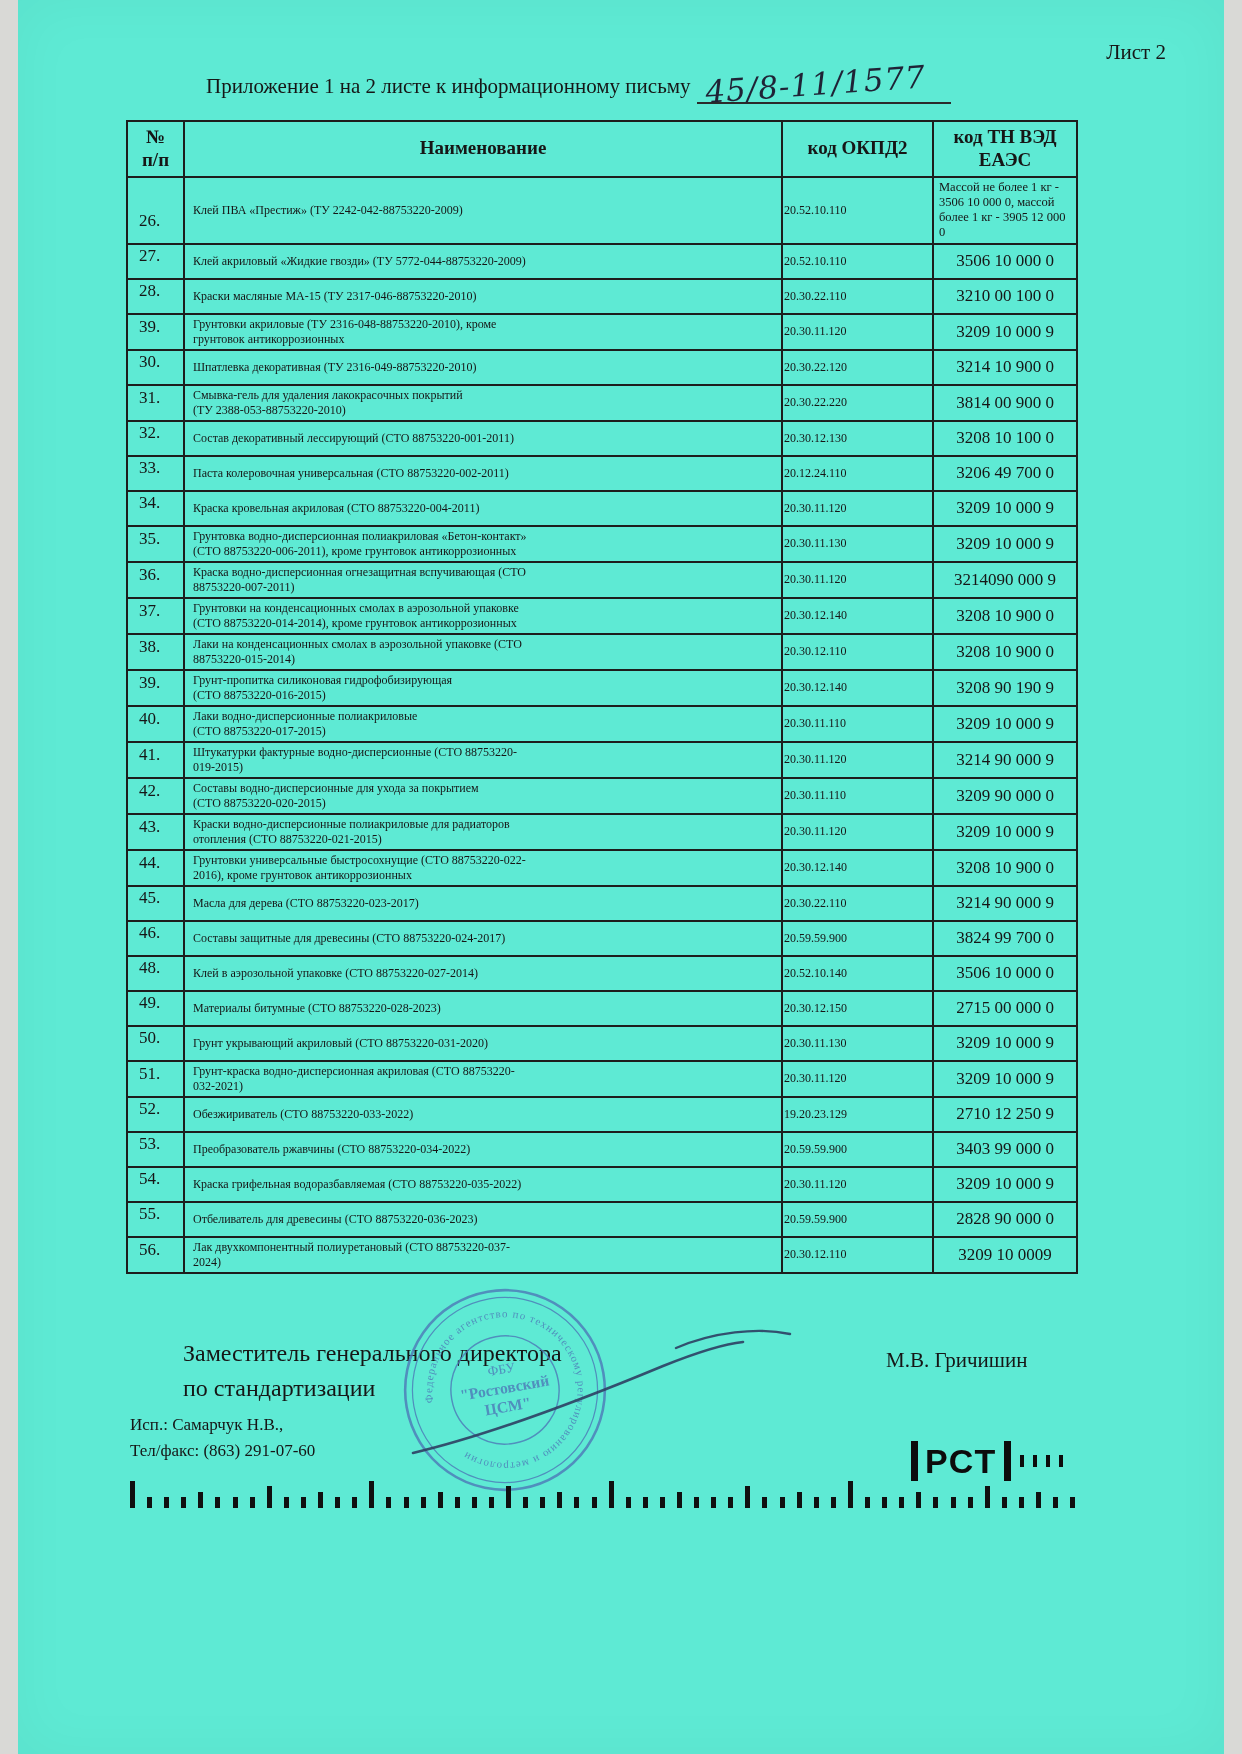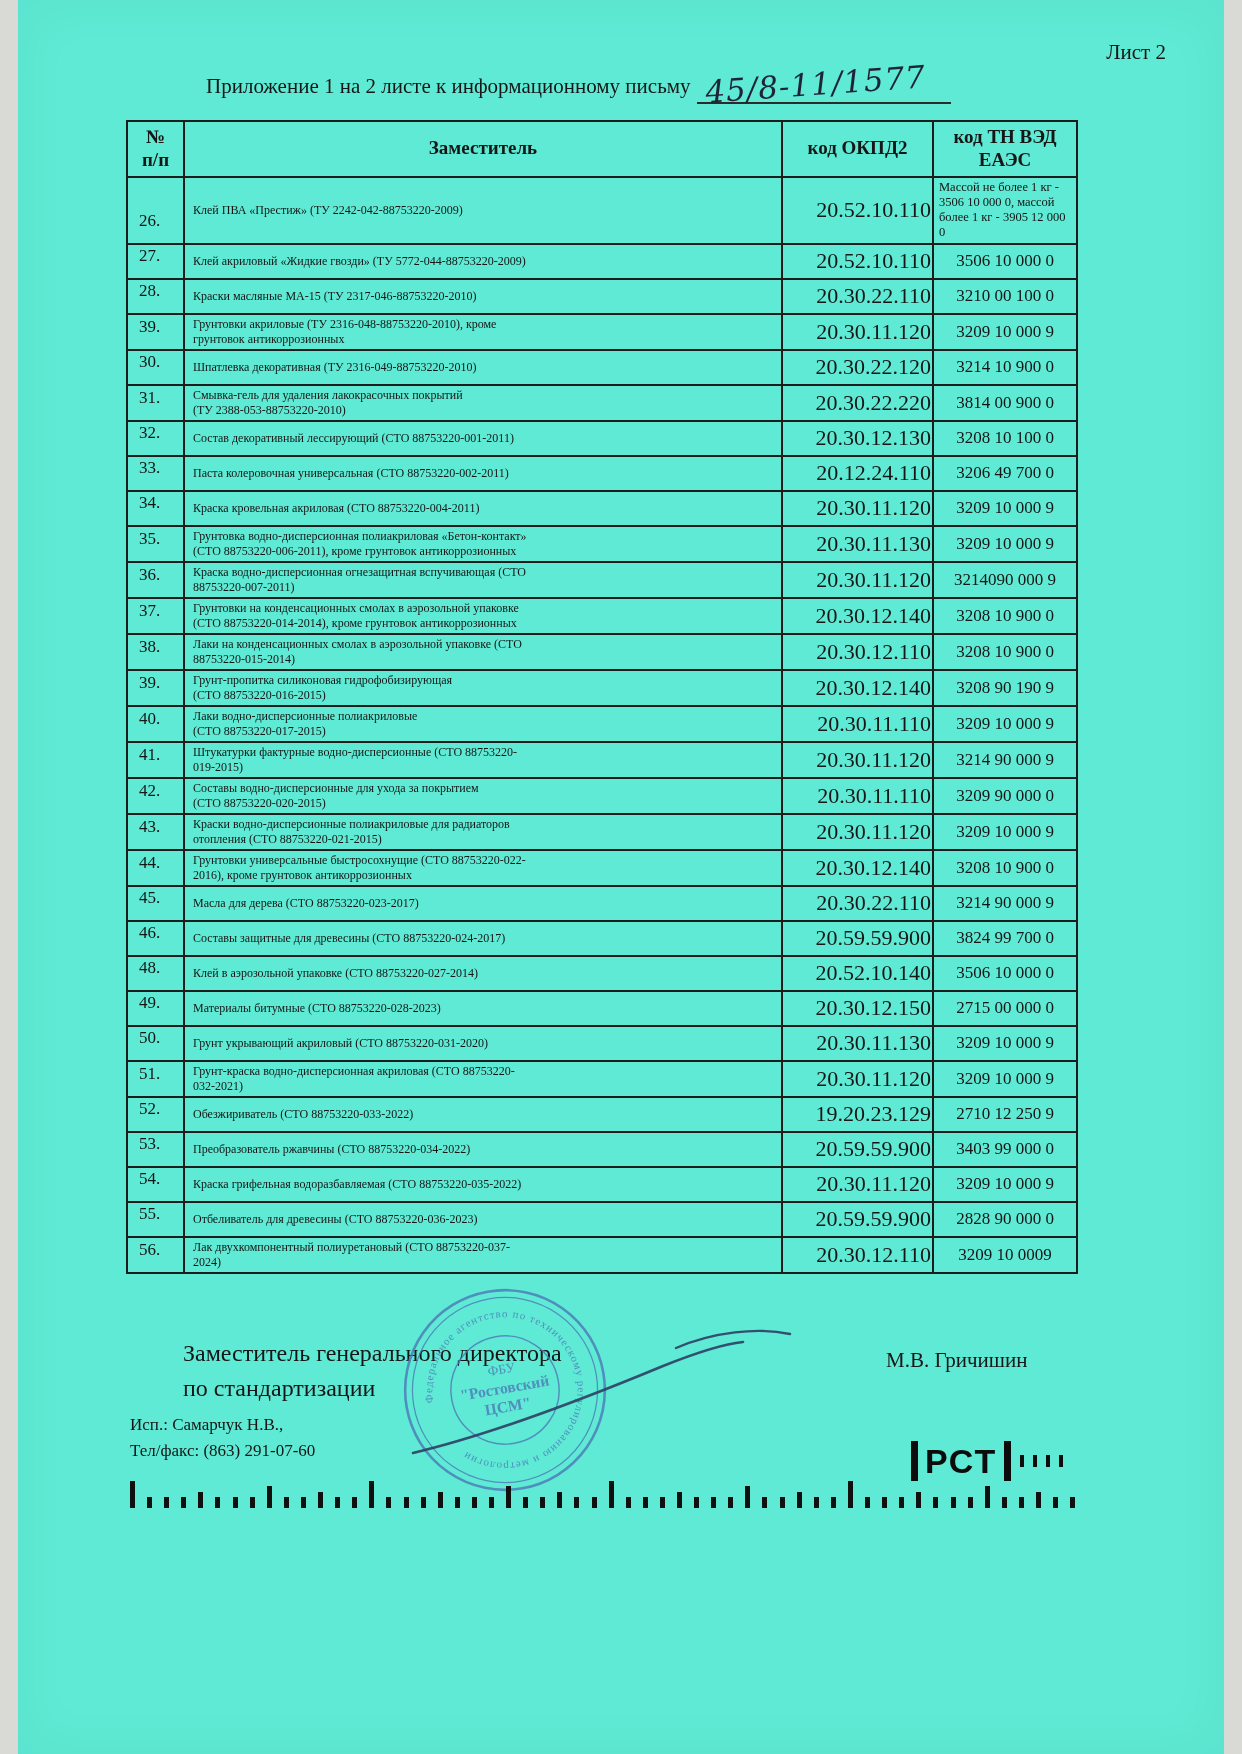--- a/index.html
+++ b/index.html
@@ -61,7 +61,7 @@
           <div>№</div>
           <div>п/п</div>
         </th>
-        <th>Заместитель</th>
+        <th>Наименование</th>
         <th>код ОКПД2</th>
         <th>
           <div>код ТН ВЭД</div>

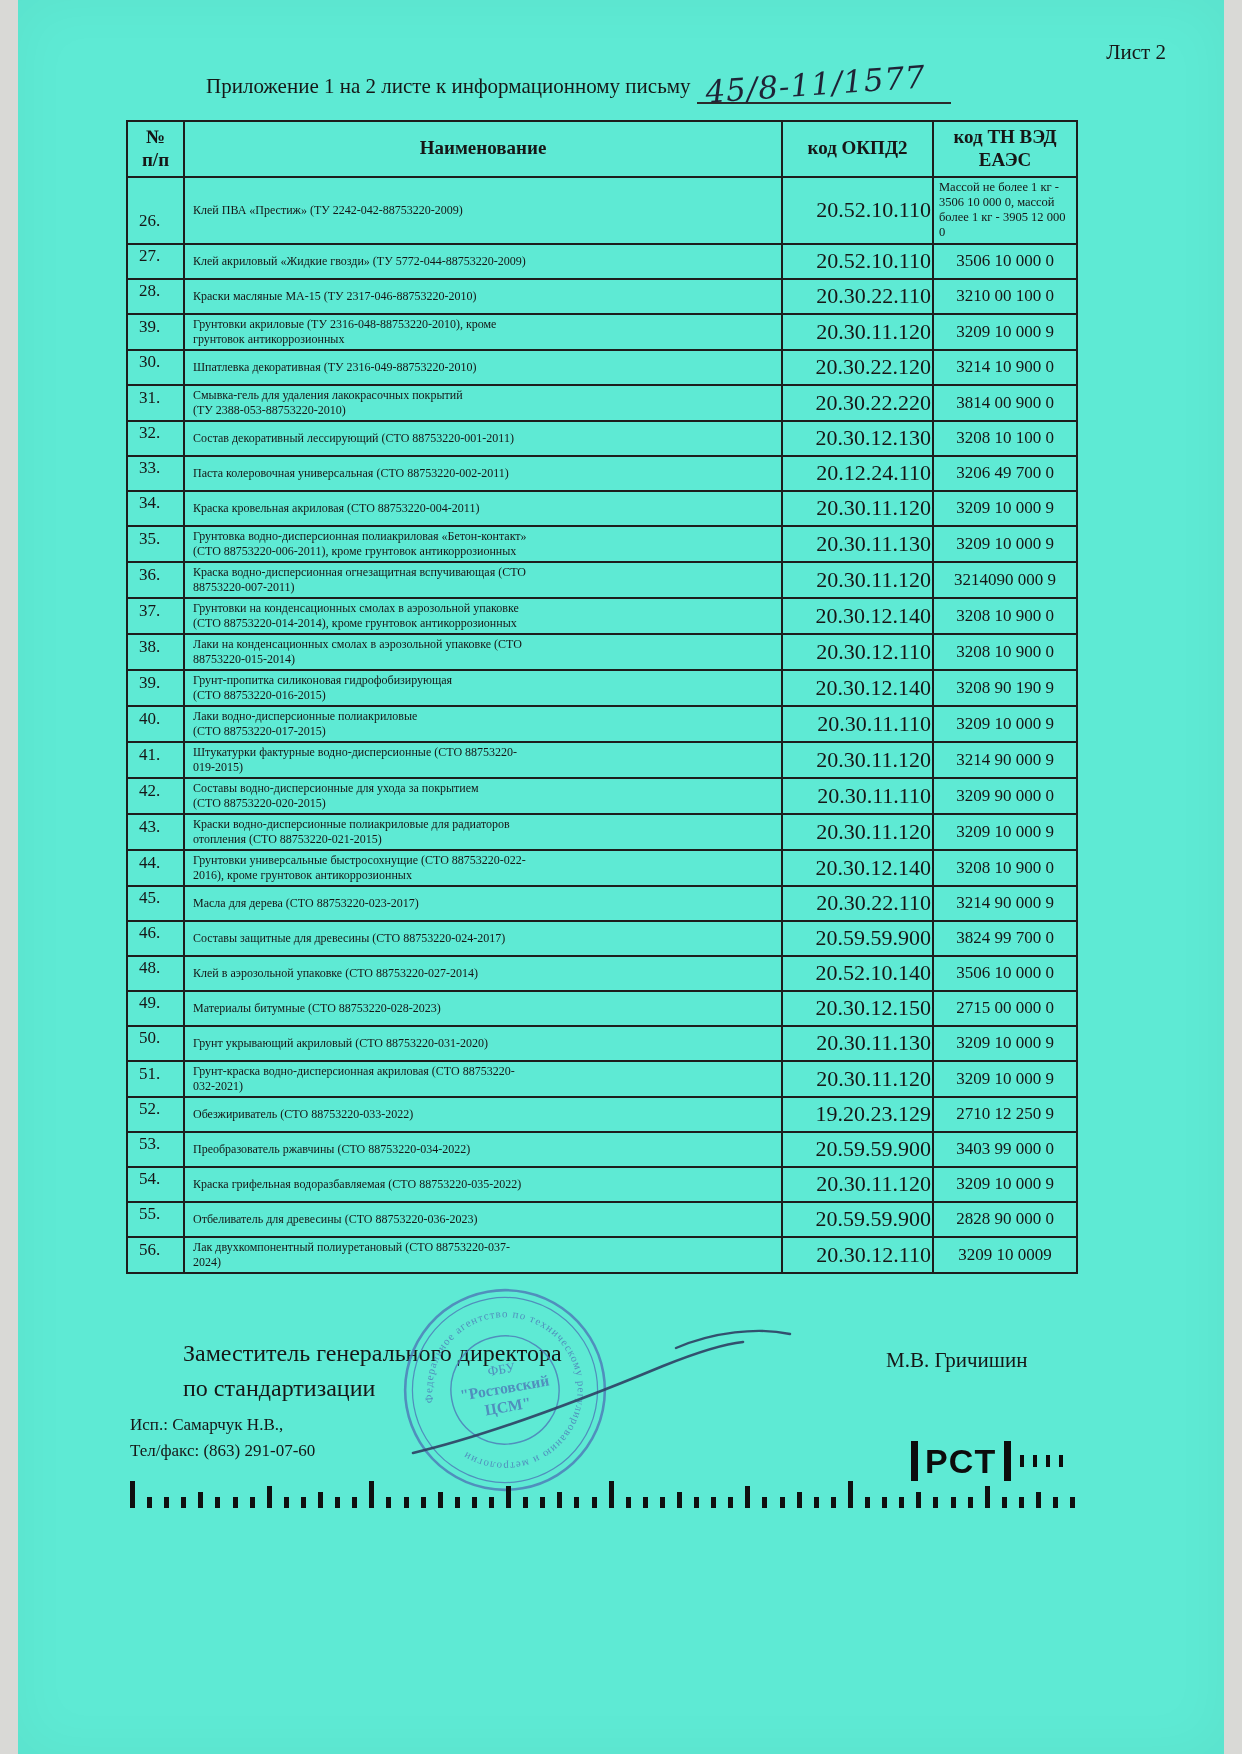--- a/index.html
+++ b/index.html
@@ -22,7 +22,7 @@
   .doc-table th{font-weight:bold;font-size:19px;text-align:center;vertical-align:middle;padding:4px 2px;line-height:1.2;}
   .c-num{vertical-align:bottom;text-align:left;padding:1px 2px 12px 11px;font-size:17px;}
   .c-name{vertical-align:middle;text-align:left;padding:2px 8px;font-size:12px;line-height:1.25;white-space:pre-line;}
-  .c-okpd{vertical-align:middle;text-align:right;font-size:22px;margin-top:11px;}
+  .c-okpd{vertical-align:middle;text-align:left;font-size:12px;margin-top:11px;}
   .c-tnved{vertical-align:middle;text-align:center;font-size:17px;}
   .c-tnved.small{font-size:12.5px;text-align:left;padding:2px 5px;line-height:1.22;}
   .sig-title{position:absolute;top:1336px;left:165px;font-size:24px;line-height:1.45;}

